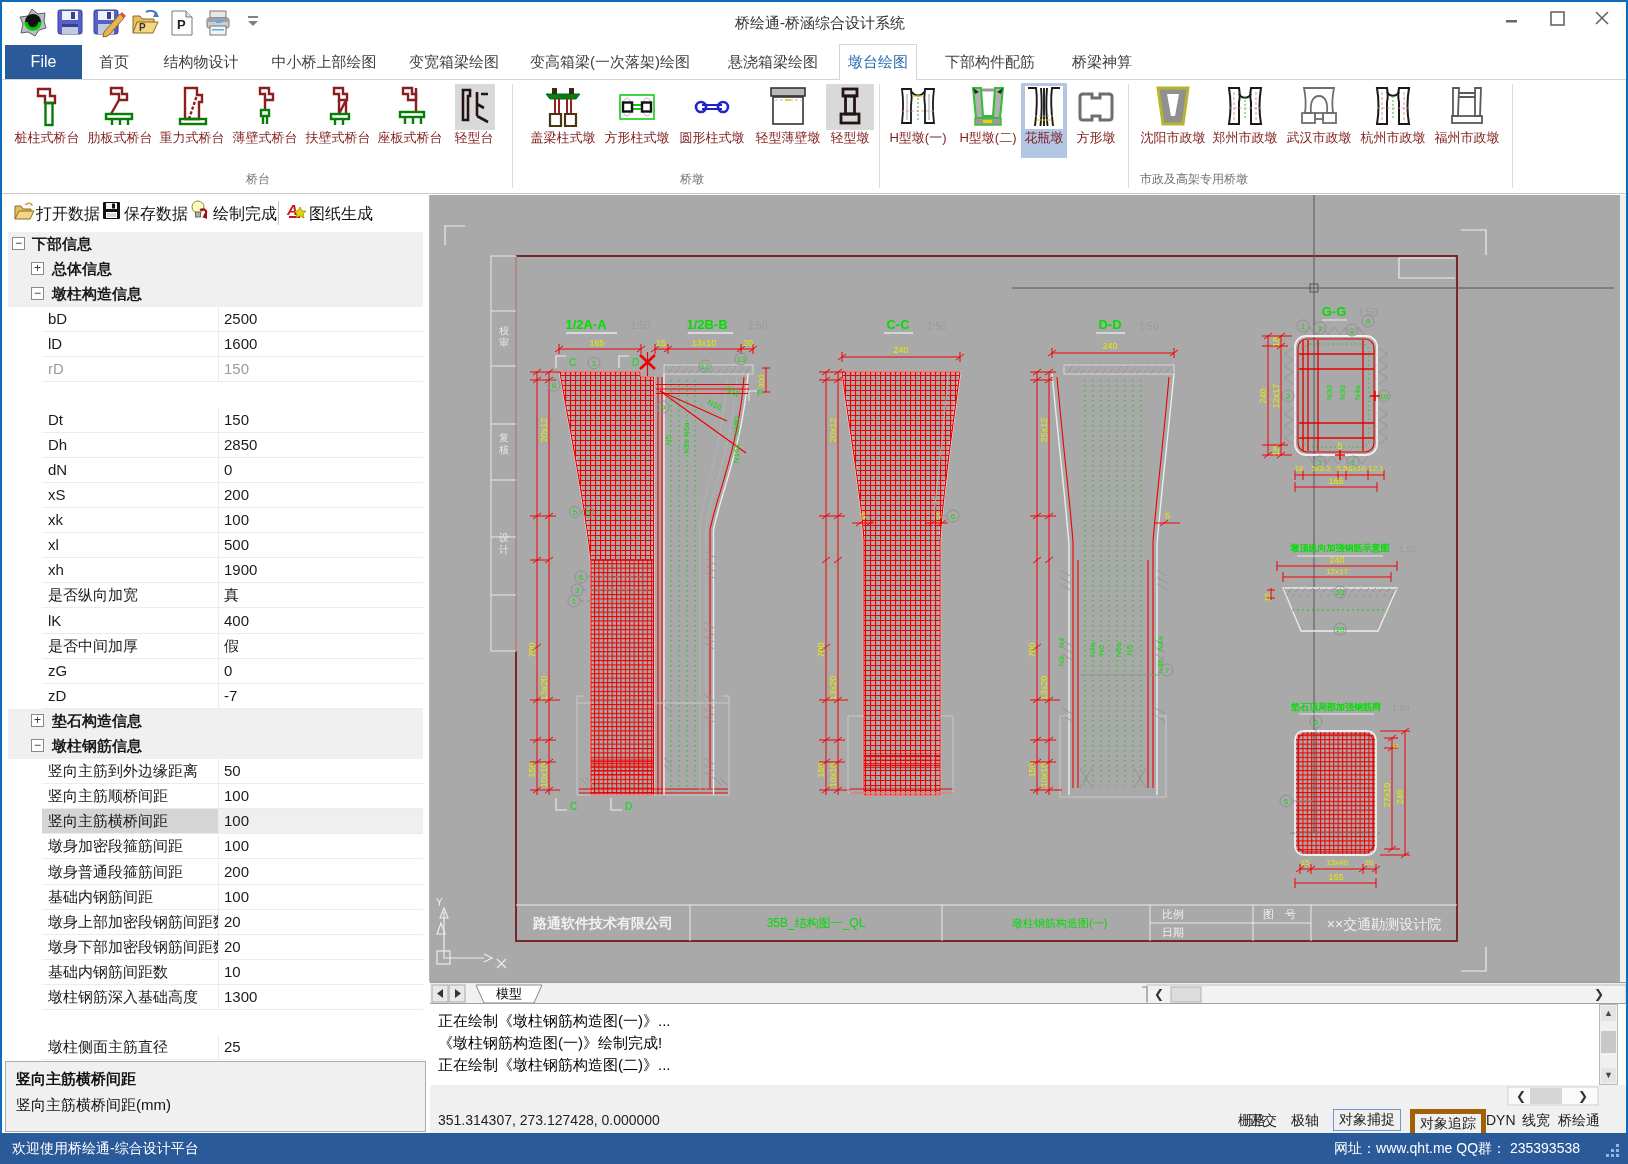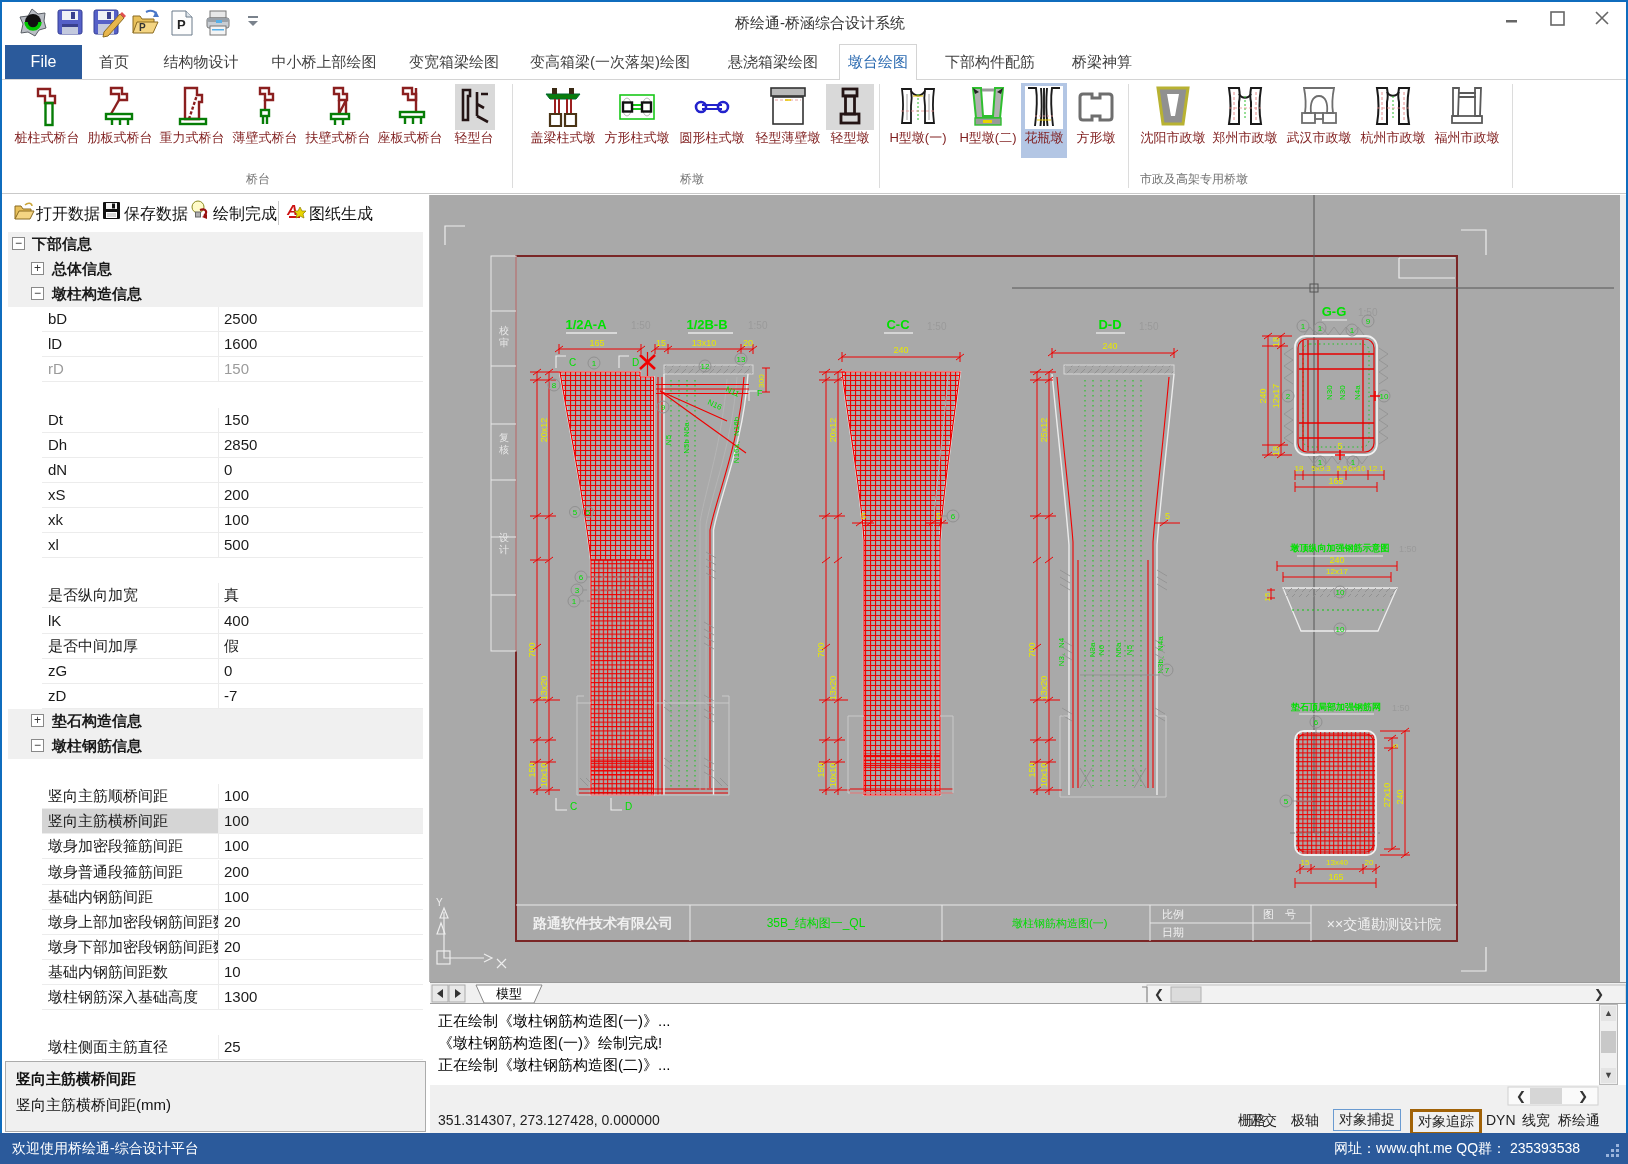--- a/index.html
+++ b/index.html
@@ -476,6 +476,12 @@
 <div class="abs prow" style="top:338px;">
       <span class="plabel">xl</span>
       <span class="pvalue">500</span>
+      <span class="pdiv"></span>
+      <span class="pline"></span>
+    </div>
+<div class="abs prow" style="top:363px;">
+      <span class="plabel">xh</span>
+      <span class="pvalue">1900</span>
       <span class="pdiv"></span>
       <span class="pline"></span>
     </div>

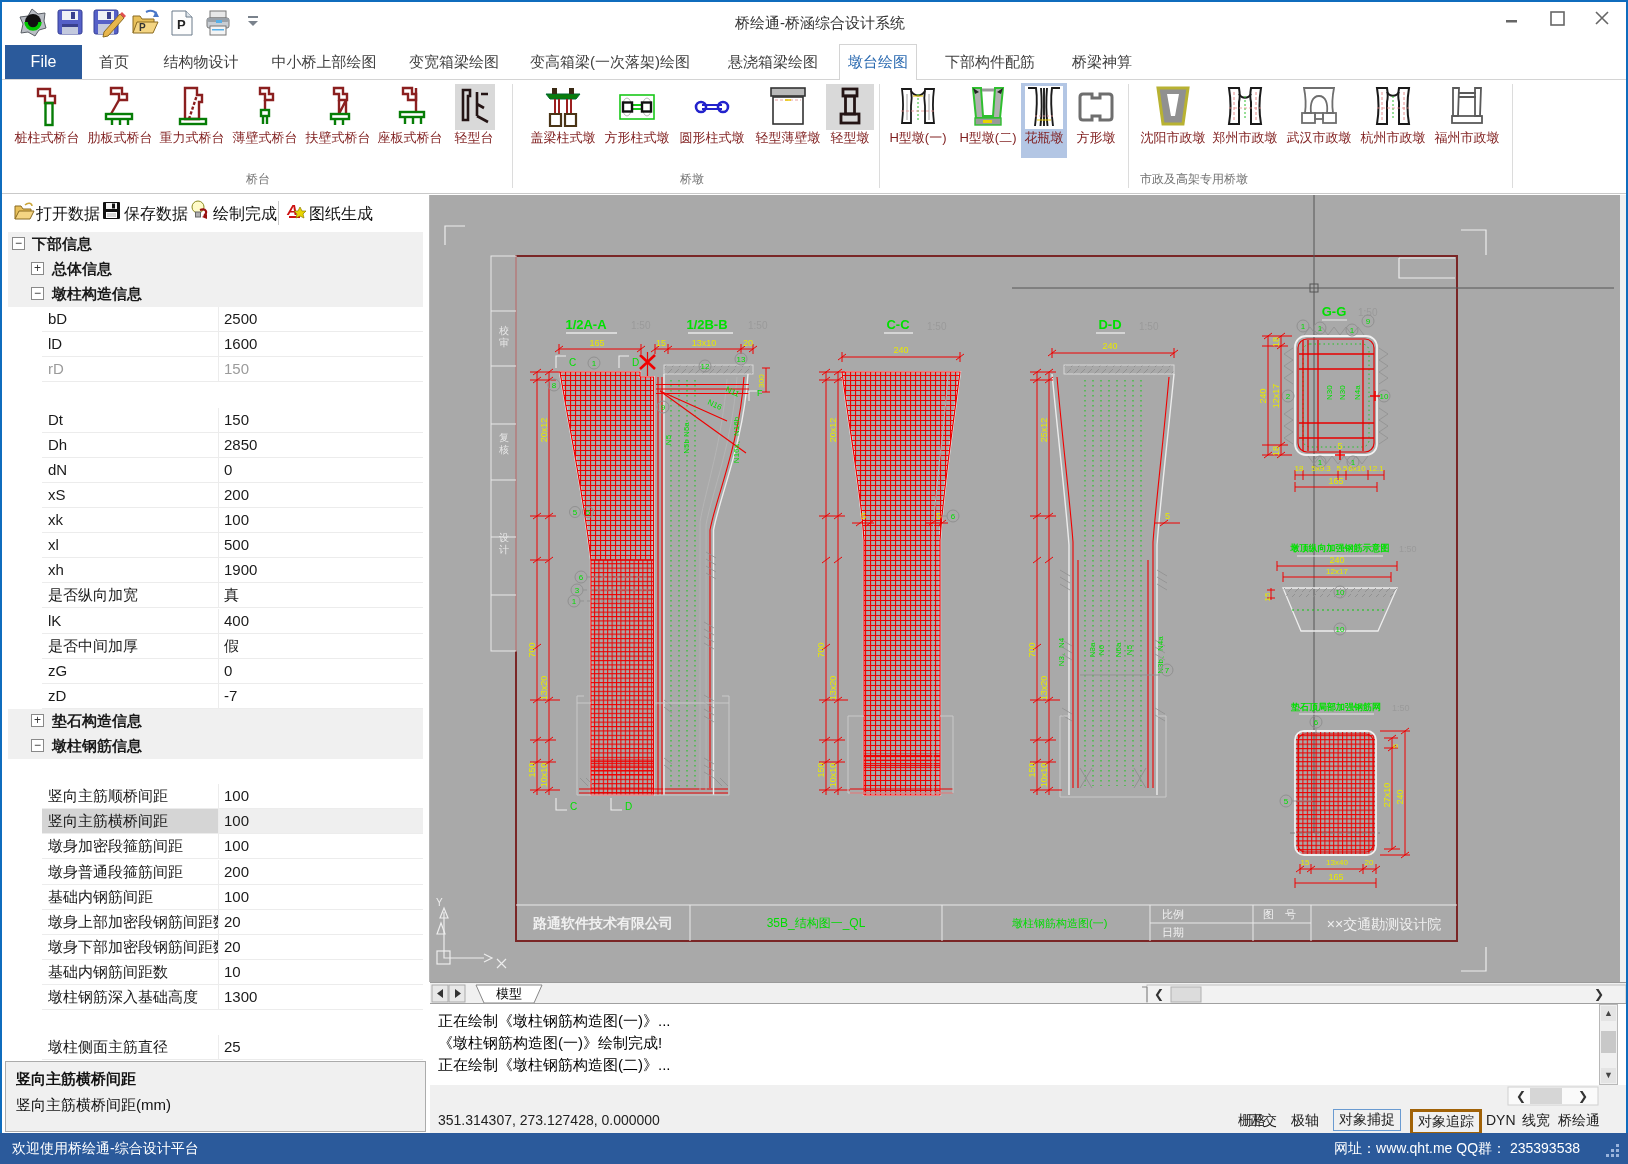--- a/index.html
+++ b/index.html
@@ -522,6 +522,12 @@
 <div class="abs prow sect" style="top:539px;">
       <span class="pbox" style="left:23px;top:5px;">−</span>
       <span style="position:absolute;left:44px;top:3px;">墩柱钢筋信息</span>
+    </div>
+<div class="abs prow" style="top:564px;">
+      <span class="plabel">竖向主筋到外边缘距离</span>
+      <span class="pvalue">50</span>
+      <span class="pdiv"></span>
+      <span class="pline"></span>
     </div>
 <div class="abs prow" style="top:589px;">
       <span class="plabel">竖向主筋顺桥间距</span>

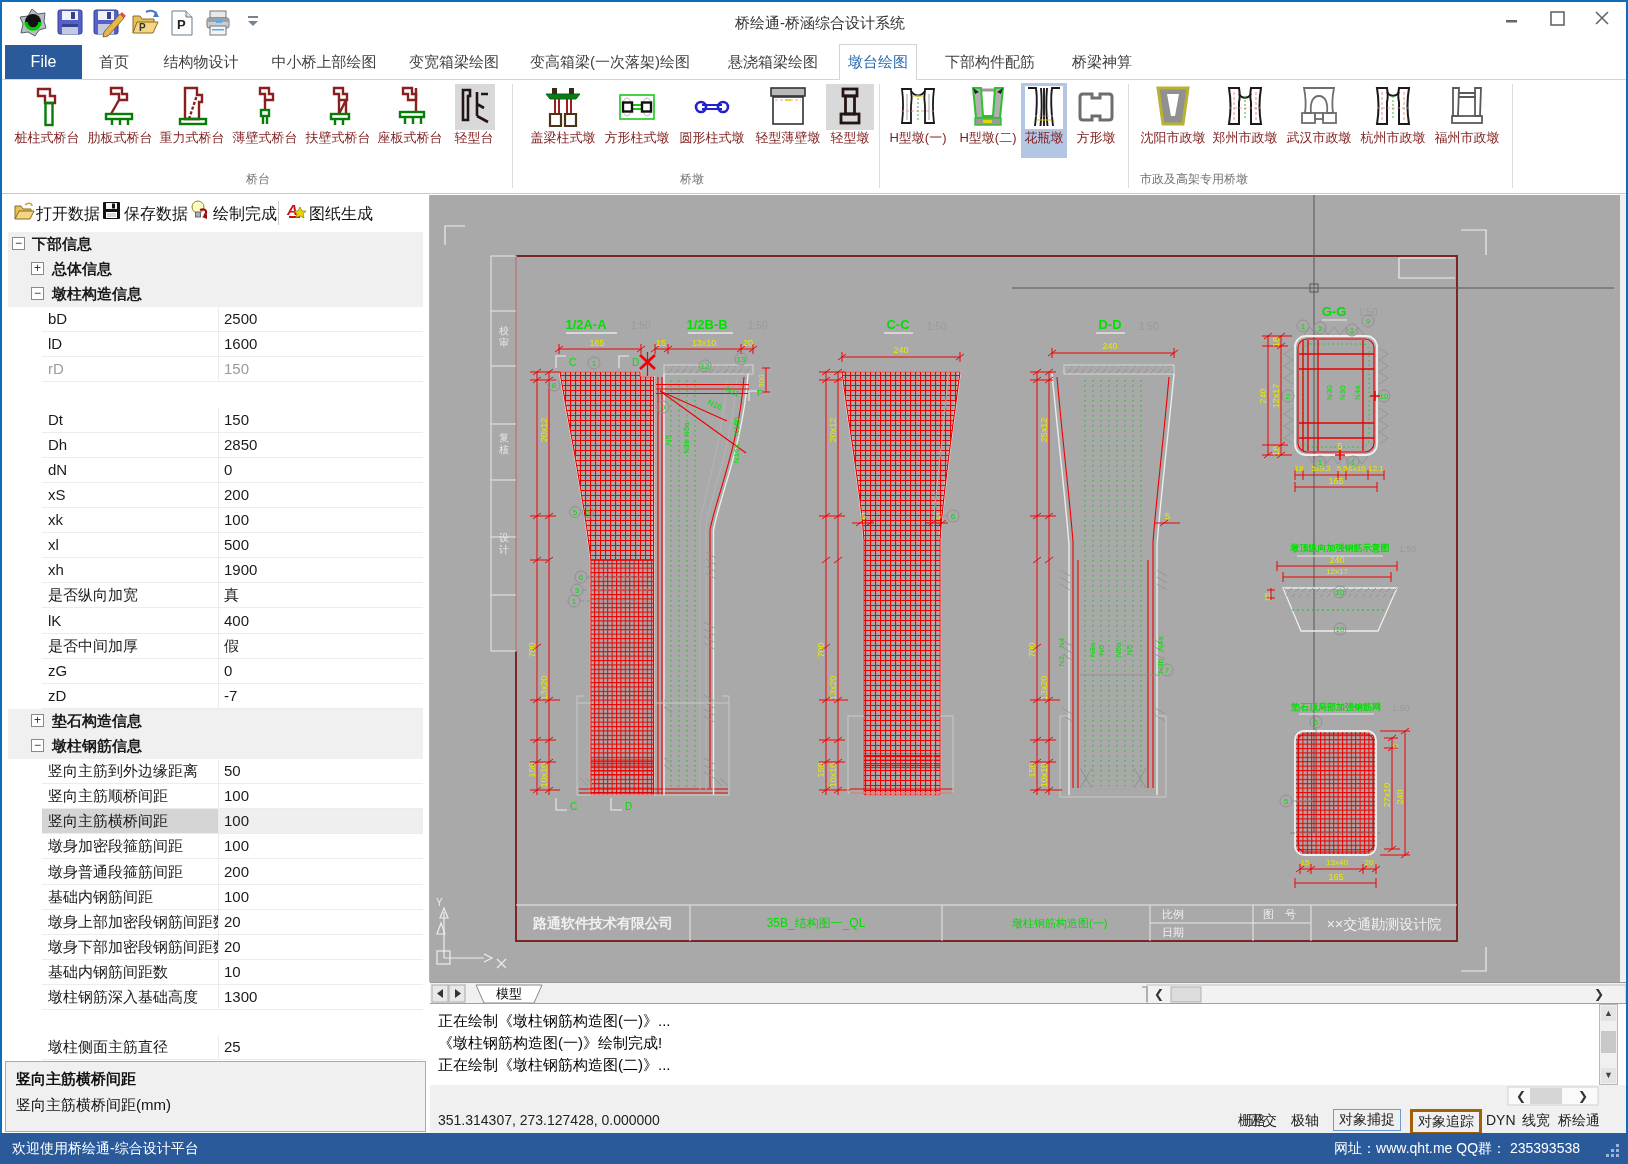--- a/index.html
+++ b/index.html
@@ -1098,7 +1098,7 @@
   <span class="abs" style="left:819px;top:5px;">正交</span>
   <span class="abs" style="left:861px;top:5px;">极轴</span>
   <span class="abs" style="left:903px;top:2px;border:1px solid #6a9bd1;padding:1px 5px;">对象捕捉</span>
-  <span class="abs" style="left:980px;top:2px;border:3px solid #a16207;padding:1px 5px;">对象追踪</span>
+  <span class="abs" style="left:980px;top:2px;border:5px solid #a16207;padding:1px 5px;">对象追踪</span>
   <span class="abs" style="left:1056px;top:5px;">DYN</span>
   <span class="abs" style="left:1092px;top:5px;">线宽</span>
   <span class="abs" style="left:1128px;top:5px;">桥绘通</span>

